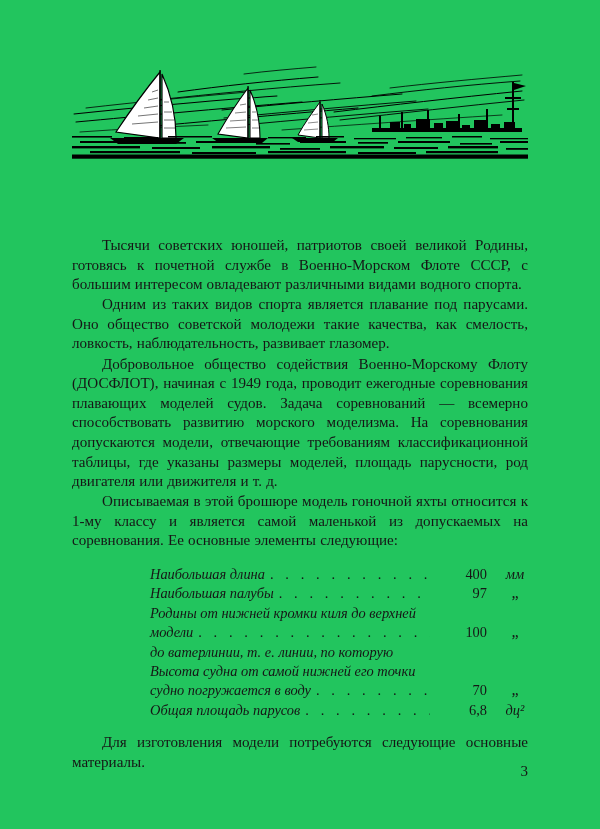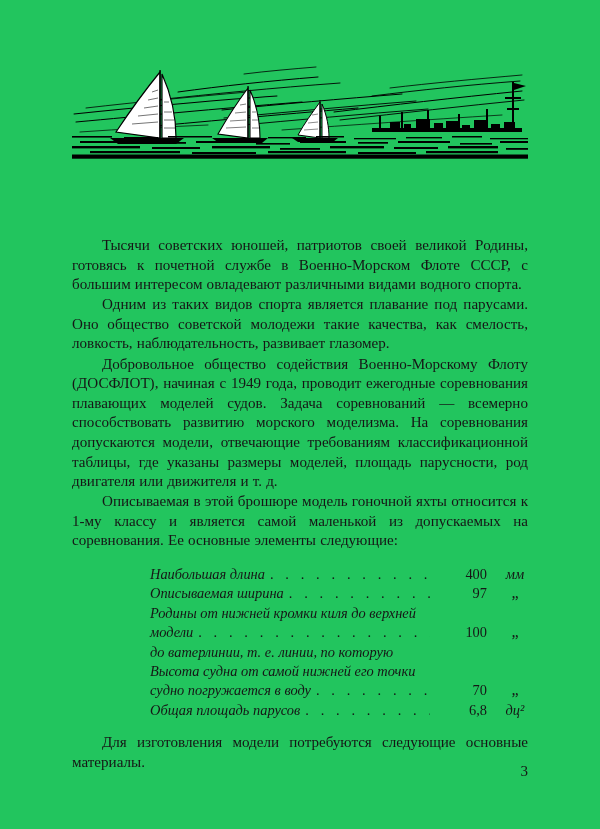--- a/index.html
+++ b/index.html
@@ -283,7 +283,7 @@
 
       <li>
         <div class="spec-row">
-          <span class="spec-label">Описываемая ширина</span>
+          <span class="spec-label">Наибольшая палубы</span>
           <span class="spec-dots">. . . . . . . . . . . . . . . . . . . . . . . . . . . . . .</span>
           <span class="spec-value">97</span>
           <span class="spec-unit ditto">„</span>

